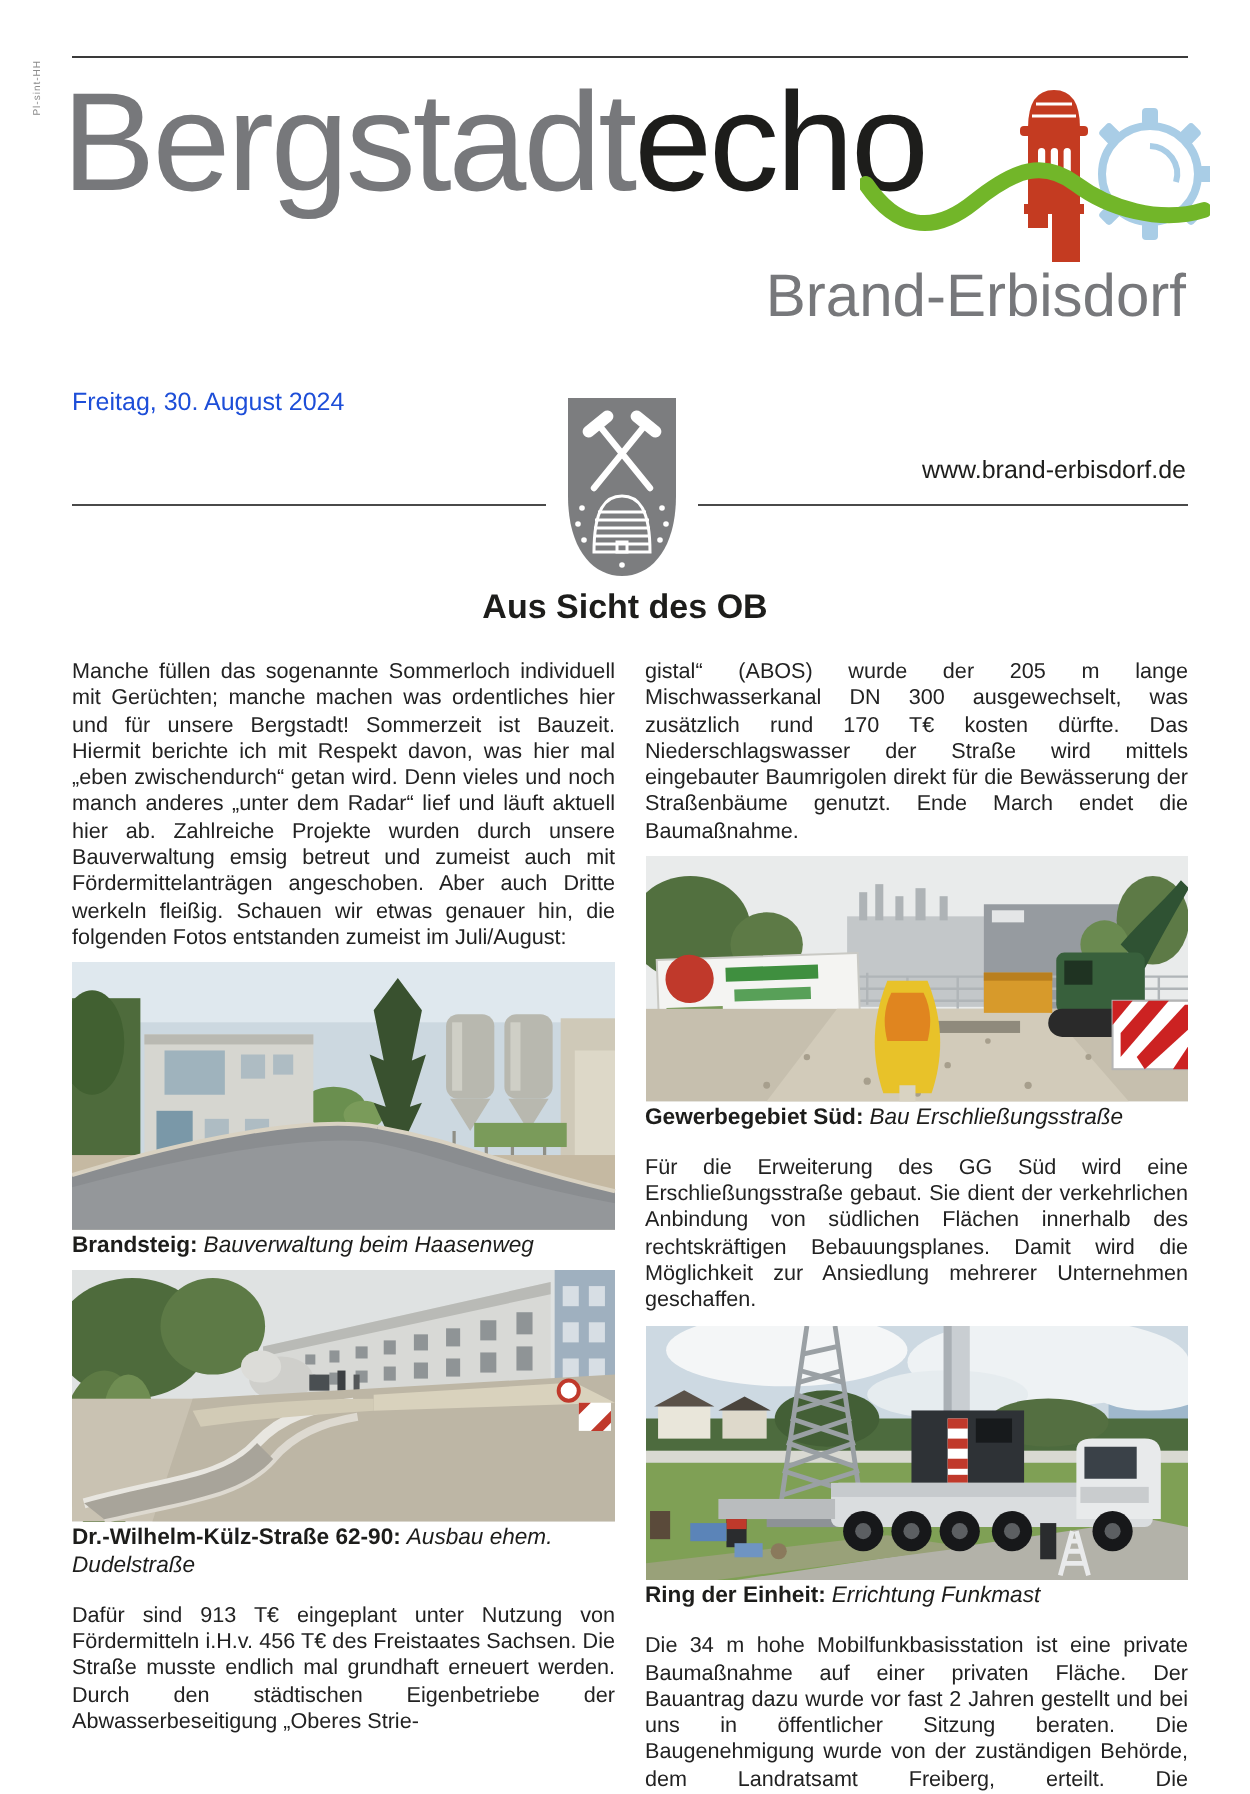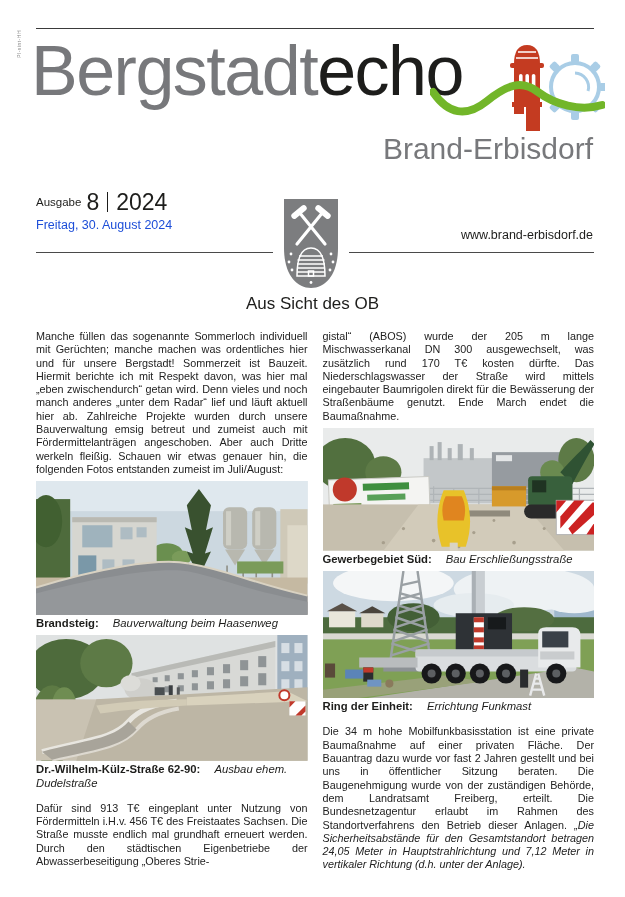--- a/index.html
+++ b/index.html
@@ -119,12 +119,6 @@
   <div class="issue-bar">
     <div class="issue-rule"></div>
     <div class="issue-left">
-      <div class="issue-line1">
-        <span class="issue-label">Ausgabe</span>
-        <span class="issue-number">8</span>
-        <span class="issue-divider"></span>
-        <span class="issue-year">2024</span>
-      </div>
       <div class="issue-date">Freitag, 30. August 2024</div>
     </div>
     <div class="issue-website">www.brand-erbisdorf.de</div>

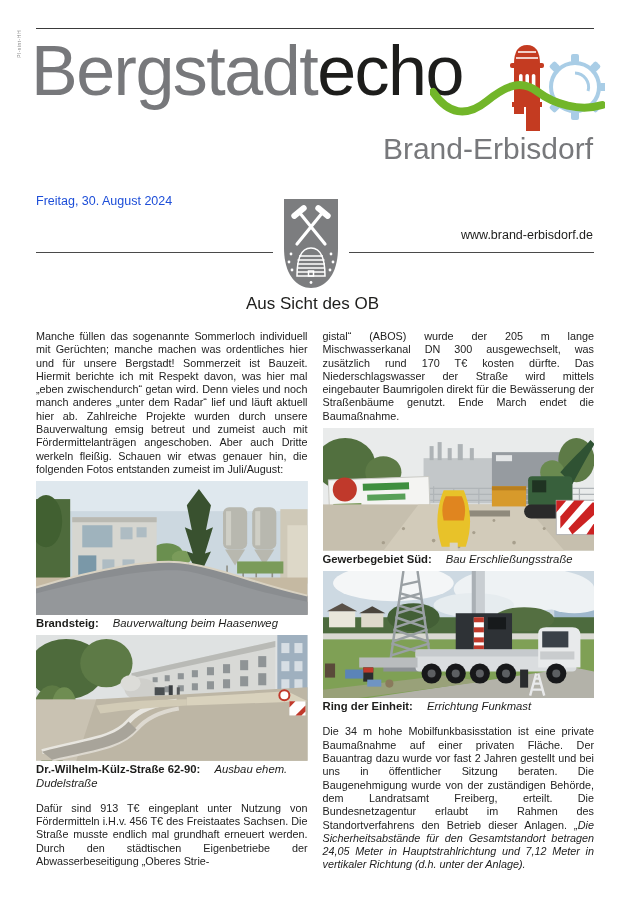--- a/index.html
+++ b/index.html
@@ -49,7 +49,7 @@
   
   .article-title{
     position:absolute;left:0;top:294px;width:625px;
-    text-align:center;font-size:17px;font-weight:normal;color:#1d1d1b;
+    text-align:center;font-size:17px;font-weight:bold;color:#1d1d1b;
   }
   .columns{
     position:absolute;left:36px;top:318px;width:558px;

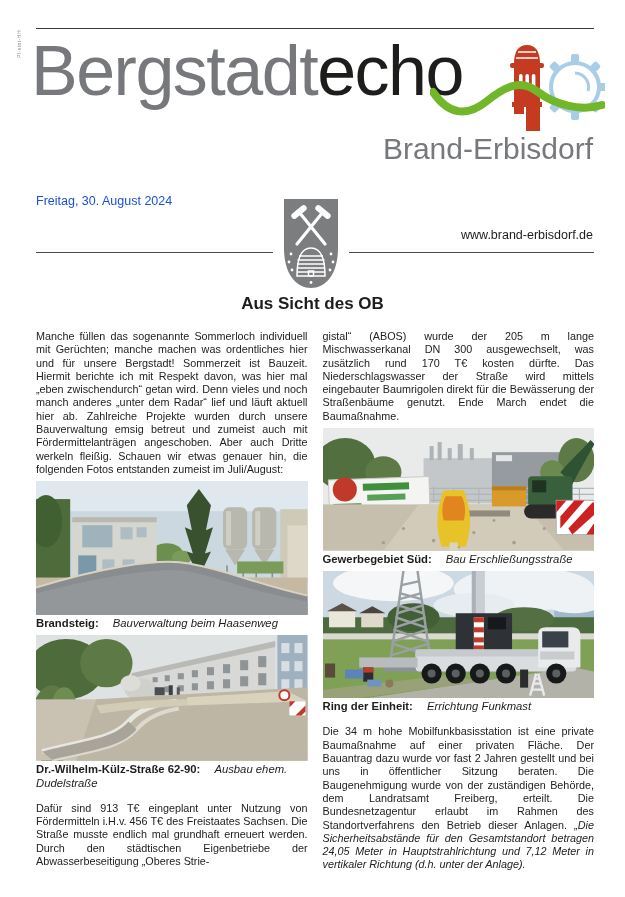--- a/index.html
+++ b/index.html
@@ -64,7 +64,7 @@
   figure{margin:5px 0 2px 0;}
   figure svg{display:block;width:100%;height:auto;}
   .caption{font-size:11.3px;line-height:14px;margin:1px 0 1px 0;color:#1d1d1b;}
-  .caption .cap-bold{font-weight:bold;margin-right:14px;}
+  .caption .cap-bold{font-weight:bold;margin-right:3px;}
   .caption .cap-italic{font-style:italic;}
   .italic-run{font-style:italic;}
 </style>

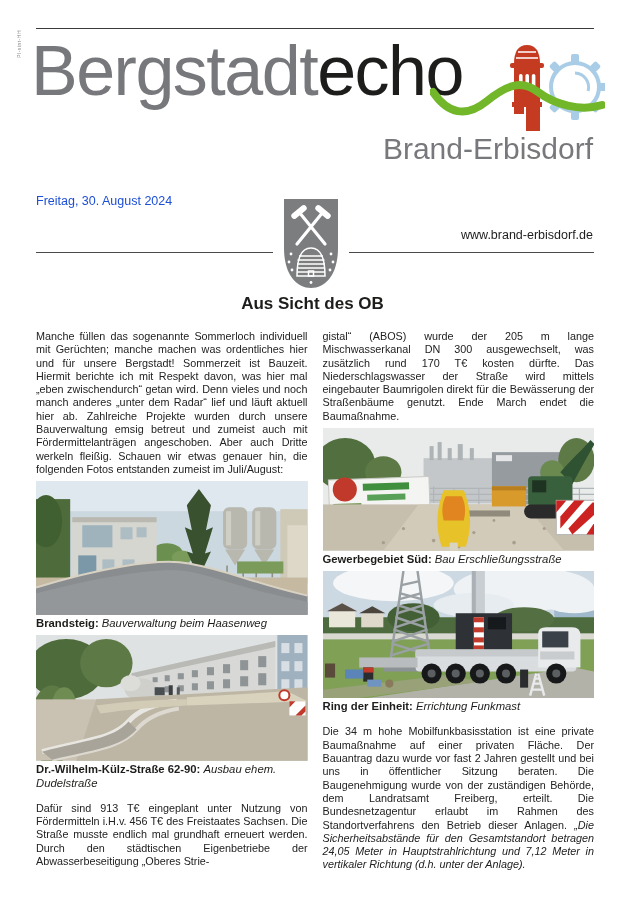--- a/index.html
+++ b/index.html
@@ -362,6 +362,7 @@
           <span class="cap-bold">Gewerbegebiet Süd:</span><span class="cap-italic">Bau Erschließungsstraße</span>
         </figcaption>
       </figure>
+      <p class="body">Für die Erweiterung des GG Süd wird eine Erschließungsstraße gebaut. Sie dient der verkehrlichen Anbindung von südlichen Flächen innerhalb des rechtskräftigen Bebauungsplanes. Damit wird die Möglichkeit zur Ansiedlung mehrerer Unternehmen geschaffen.</p>
 
       <figure>
         <svg viewBox="0 0 270 127" aria-hidden="true">

